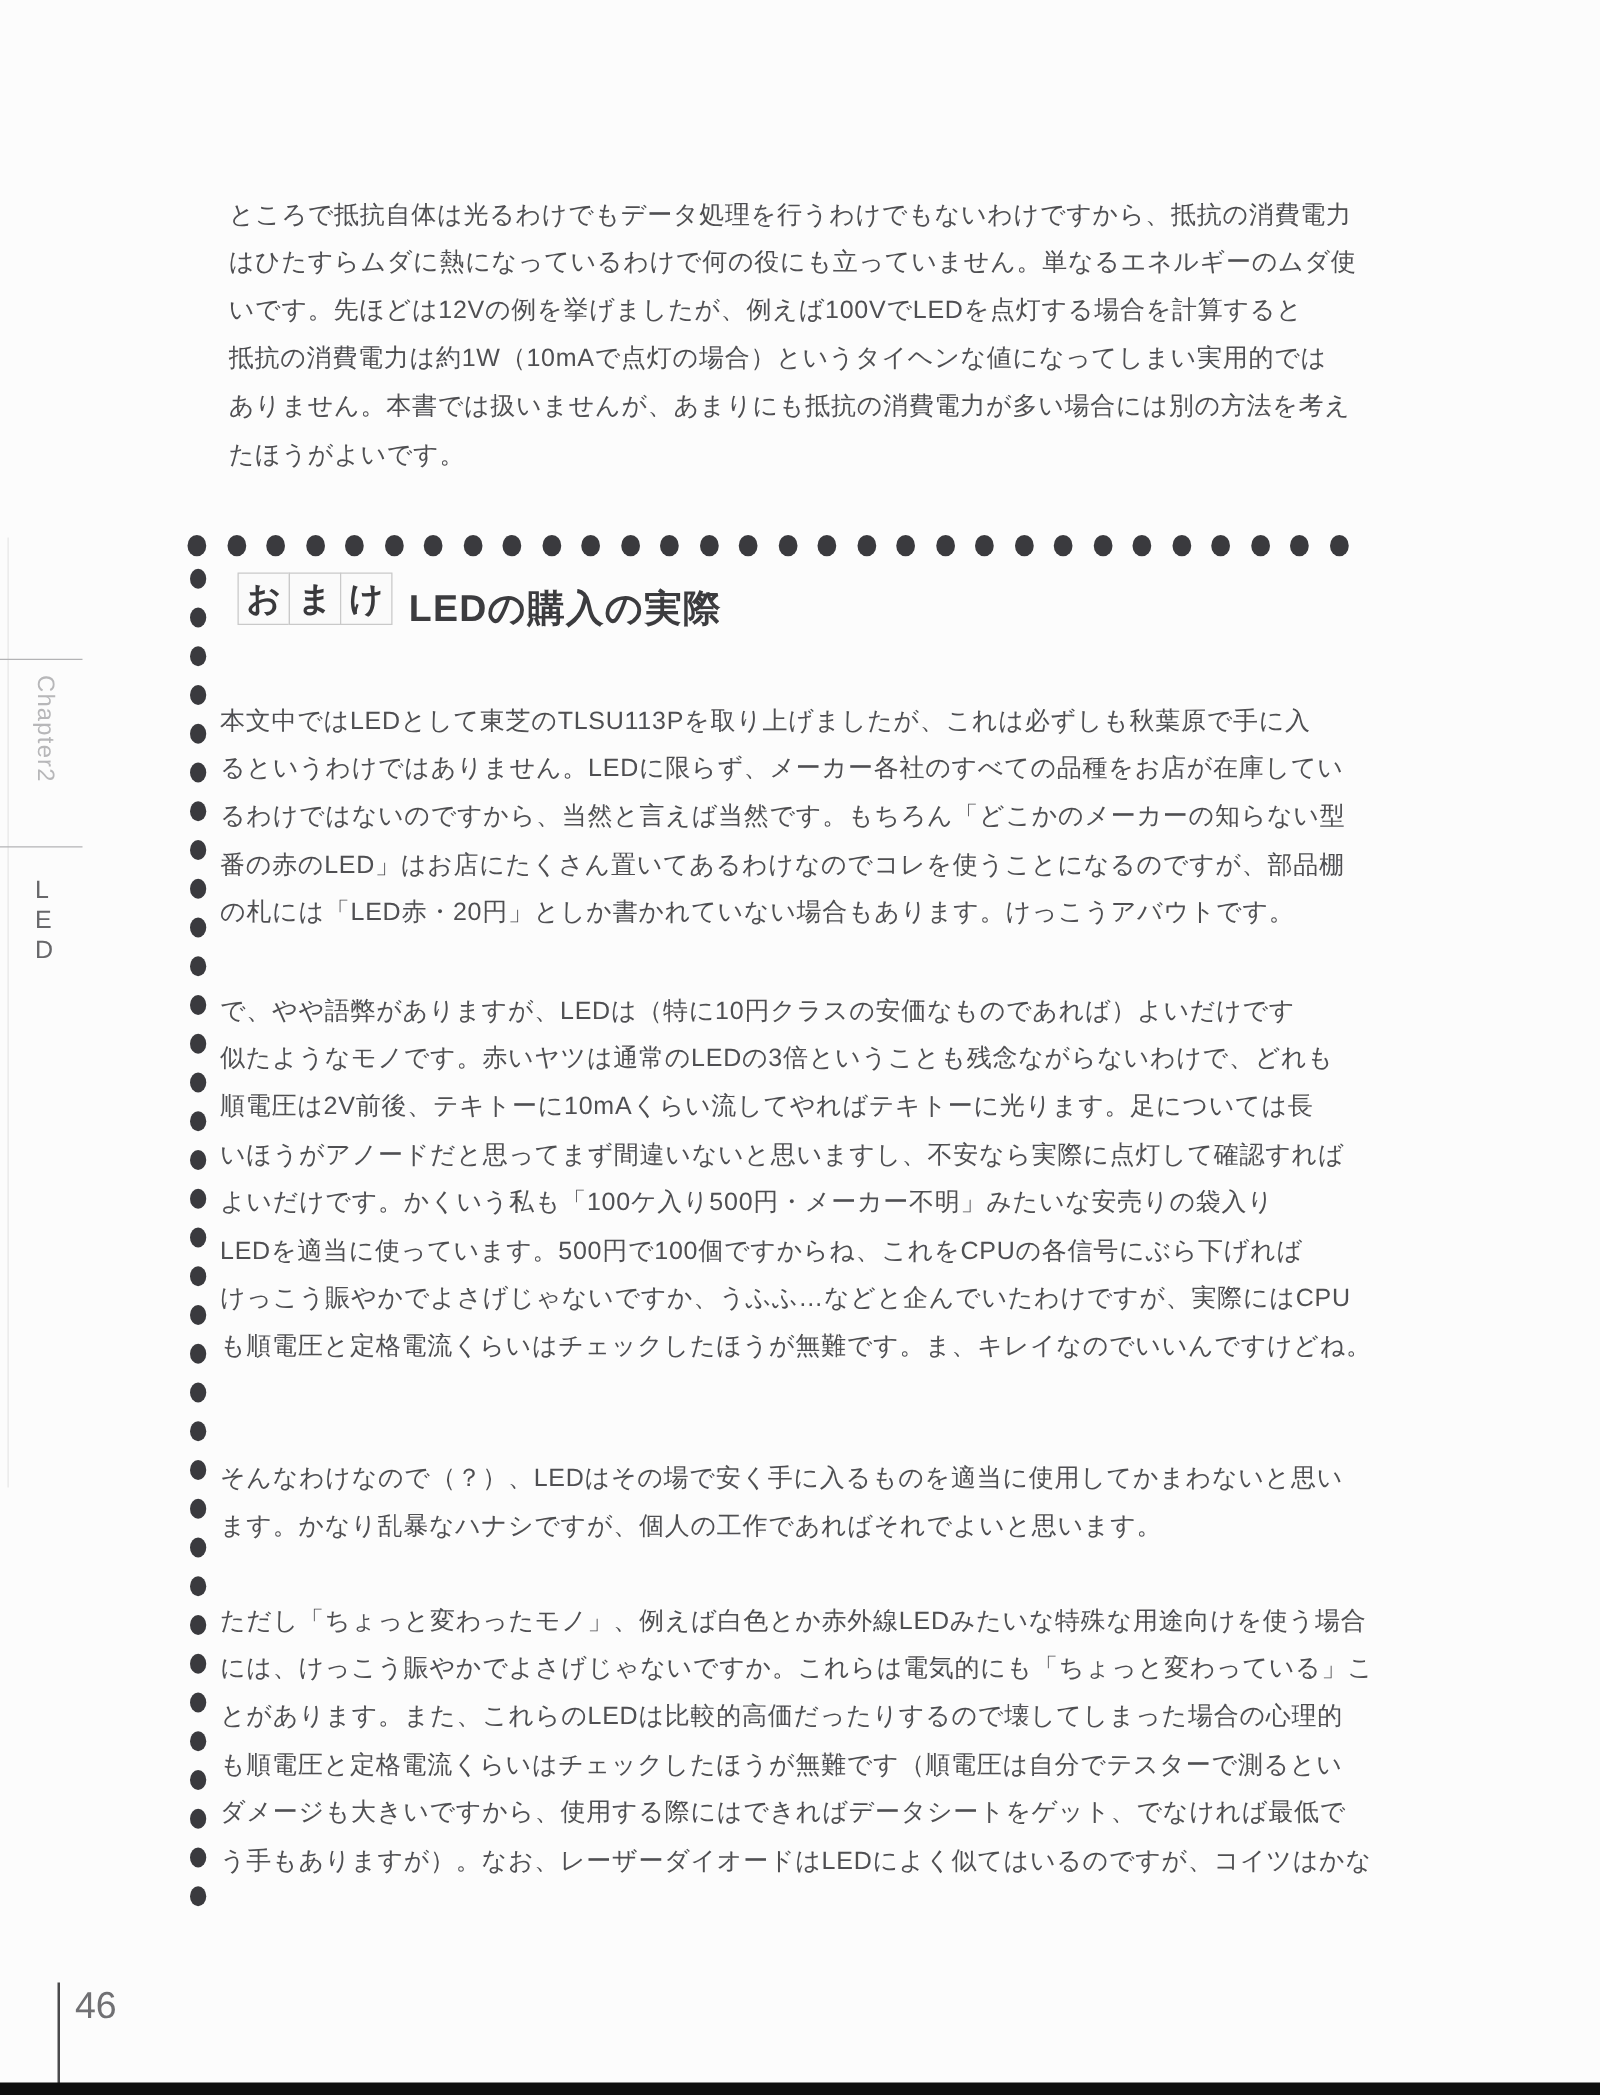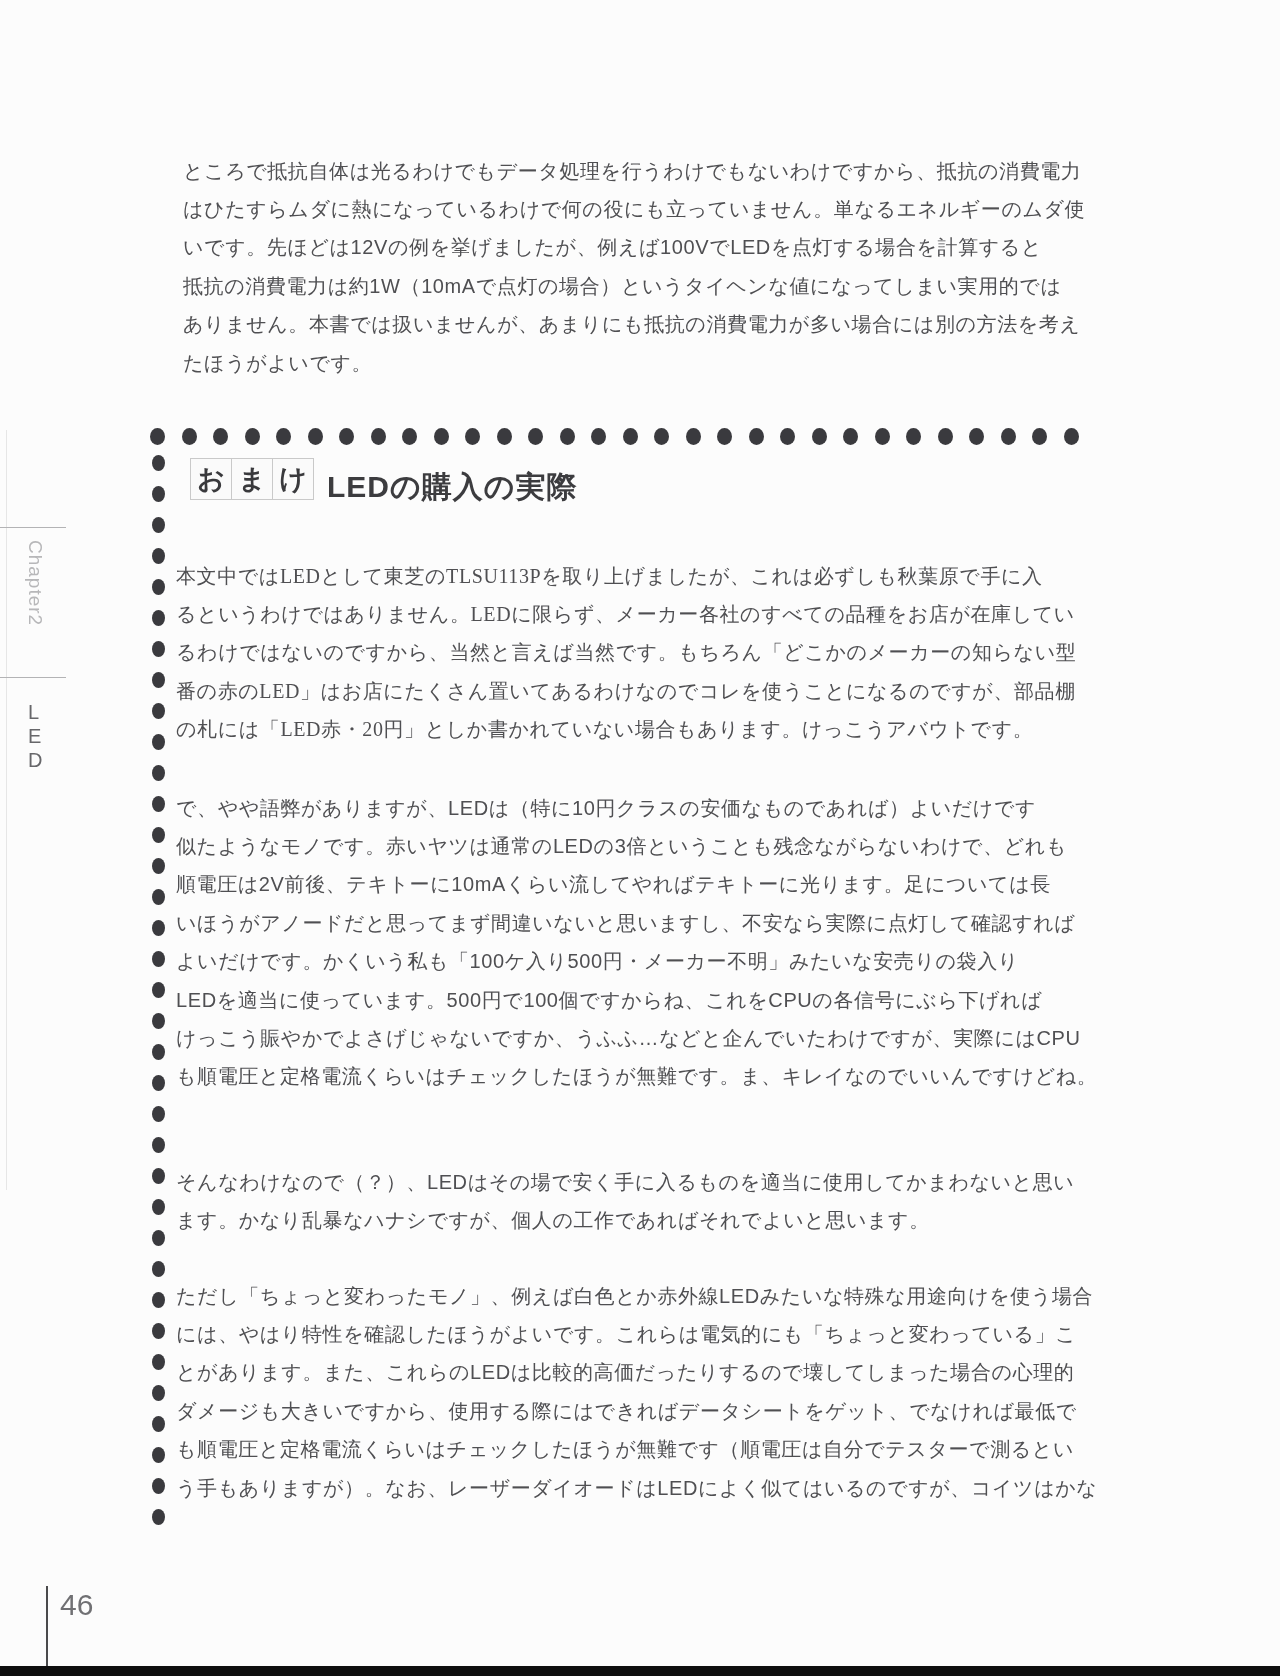--- a/index.html
+++ b/index.html
@@ -29,7 +29,7 @@
   }
   .intro { position:absolute; left:183px; top:152px; }
   .para  { position:absolute; left:176px; }
-  .para-0 { top:557px;font-family:Liberation Serif, serif; }
+  .para-0 { top:557px; }
   .para-1 { top:789px; }
   .para-2 { top:1163px; }
   .para-3 { top:1277px; }

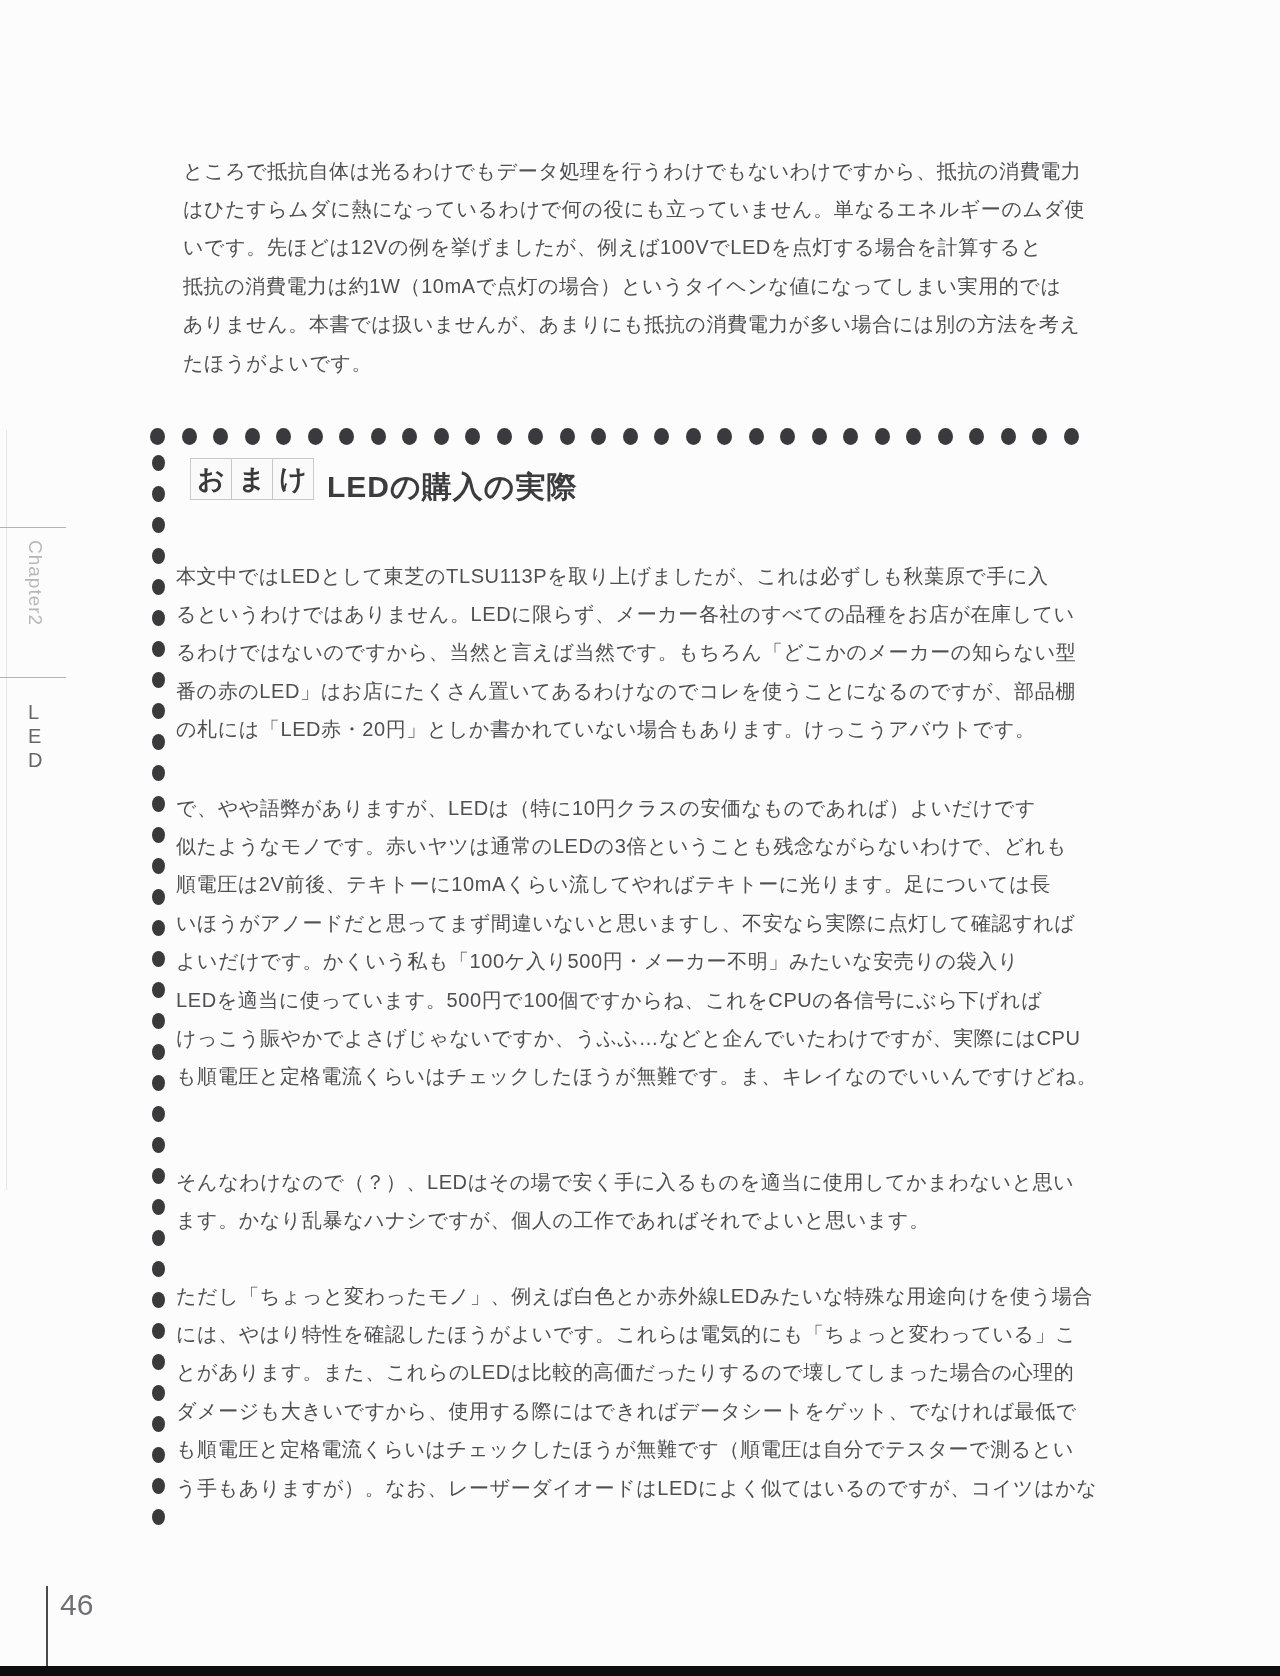--- a/index.html
+++ b/index.html
@@ -217,7 +217,7 @@
       </div>
       <div class="para para-3">
         <div class="tline">ただし「ちょっと変わったモノ」、例えば白色とか赤外線LEDみたいな特殊な用途向けを使う場合</div>
-        <div class="tline">には、やはり特性を確認したほうがよいです。これらは電気的にも「ちょっと変わっている」こ</div>
+        <div class="tline">には、けっこう賑やかでよさげじゃないですか。これらは電気的にも「ちょっと変わっている」こ</div>
         <div class="tline">とがあります。また、これらのLEDは比較的高価だったりするので壊してしまった場合の心理的</div>
         <div class="tline">ダメージも大きいですから、使用する際にはできればデータシートをゲット、でなければ最低で</div>
         <div class="tline">も順電圧と定格電流くらいはチェックしたほうが無難です（順電圧は自分でテスターで測るとい</div>

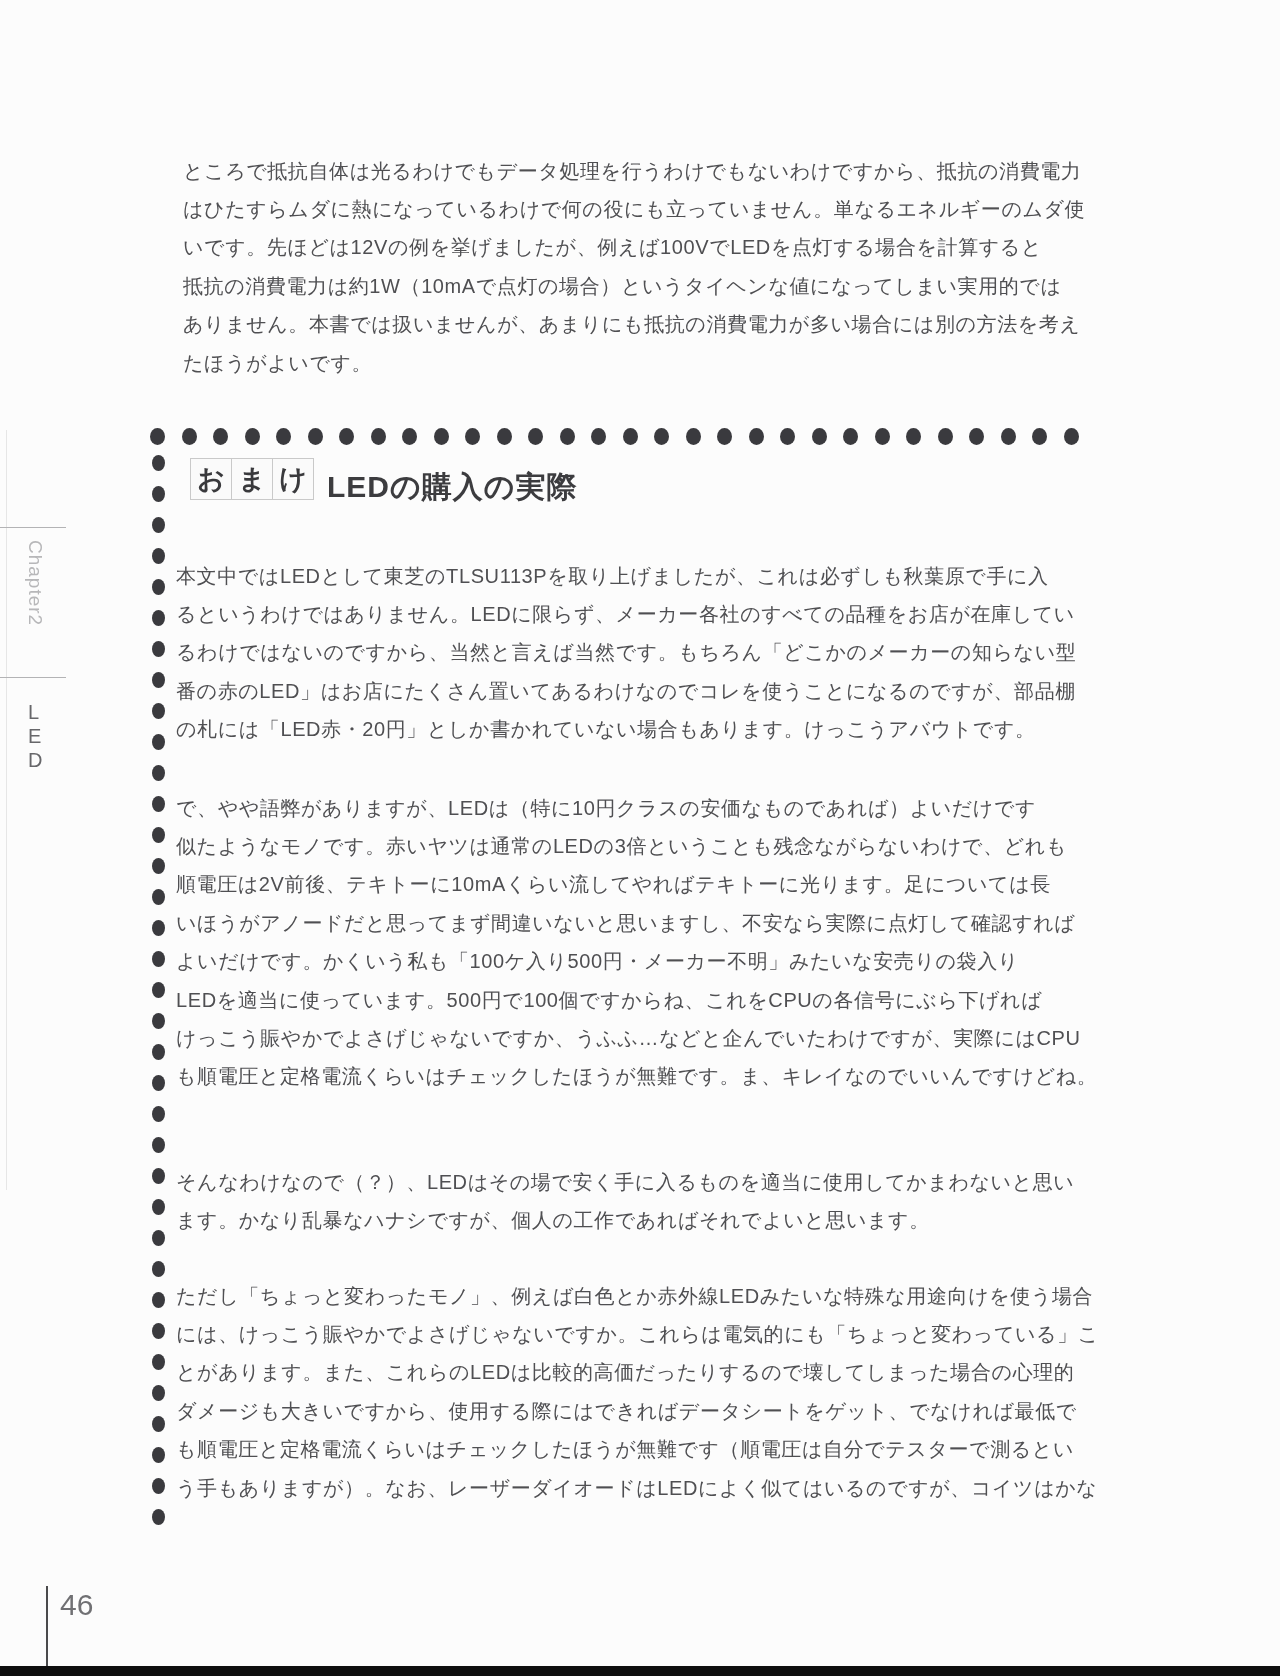--- a/index.html
+++ b/index.html
@@ -219,8 +219,8 @@
         <div class="tline">ただし「ちょっと変わったモノ」、例えば白色とか赤外線LEDみたいな特殊な用途向けを使う場合</div>
         <div class="tline">には、けっこう賑やかでよさげじゃないですか。これらは電気的にも「ちょっと変わっている」こ</div>
         <div class="tline">とがあります。また、これらのLEDは比較的高価だったりするので壊してしまった場合の心理的</div>
+        <div class="tline">も順電圧と定格電流くらいはチェックしたほうが無難です（順電圧は自分でテスターで測るとい</div>
         <div class="tline">ダメージも大きいですから、使用する際にはできればデータシートをゲット、でなければ最低で</div>
-        <div class="tline">も順電圧と定格電流くらいはチェックしたほうが無難です（順電圧は自分でテスターで測るとい</div>
         <div class="tline">う手もありますが）。なお、レーザーダイオードはLEDによく似てはいるのですが、コイツはかな</div>
       </div>
     </div>

